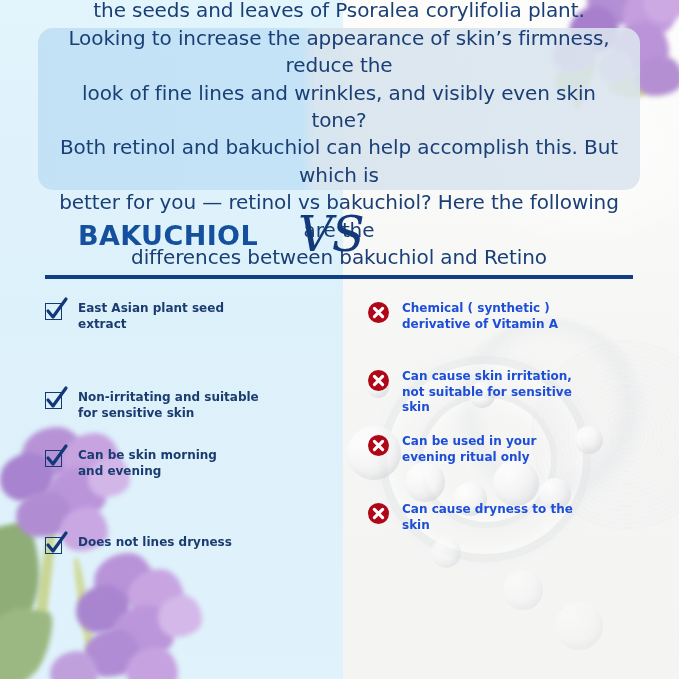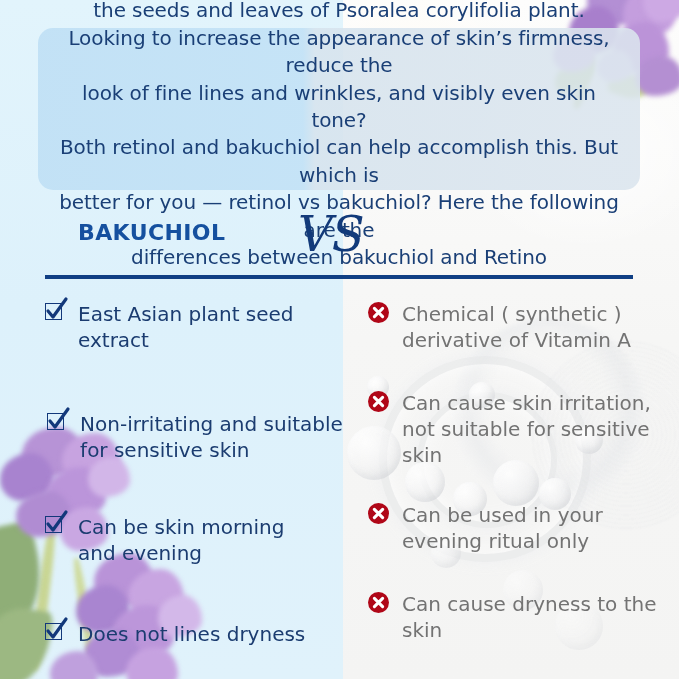--- a/index.html
+++ b/index.html
@@ -153,7 +153,7 @@
     color: #15509f;
     font-family: "DejaVu Sans", sans-serif;
     font-weight: 700;
-    font-size: 22px;
+    font-size: 27px;
     letter-spacing: 0.4px;
   }
   .h-bakuchiol { left: 78px; }

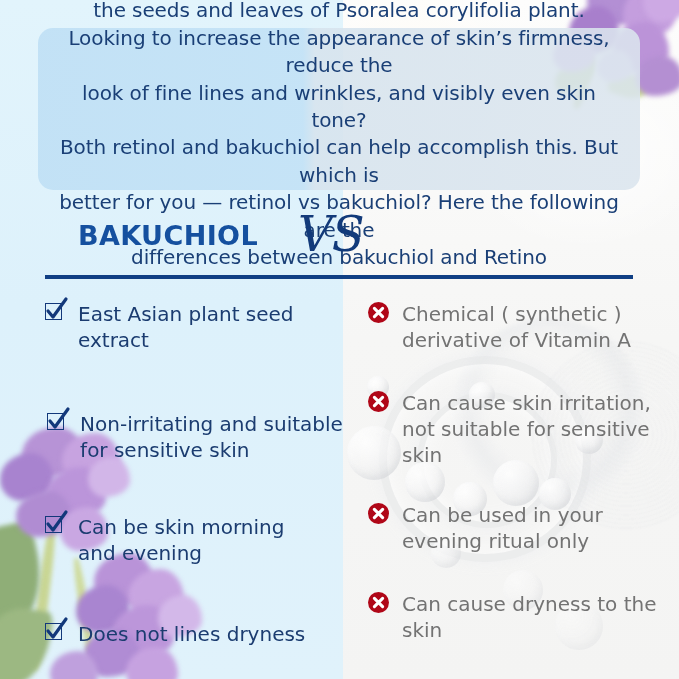--- a/index.html
+++ b/index.html
@@ -204,10 +204,11 @@
 
   .row-text {
     font-family: "DejaVu Sans", sans-serif;
-    font-size: 20px;
+    font-size: 12px;
     line-height: 1.3;
     white-space: pre-line;
     padding-top: 1px;
+    font-weight: bold;
   }
   .col-left .row-text  { color: #1b3c70; }
   .col-right .row-text { color: #737373; }

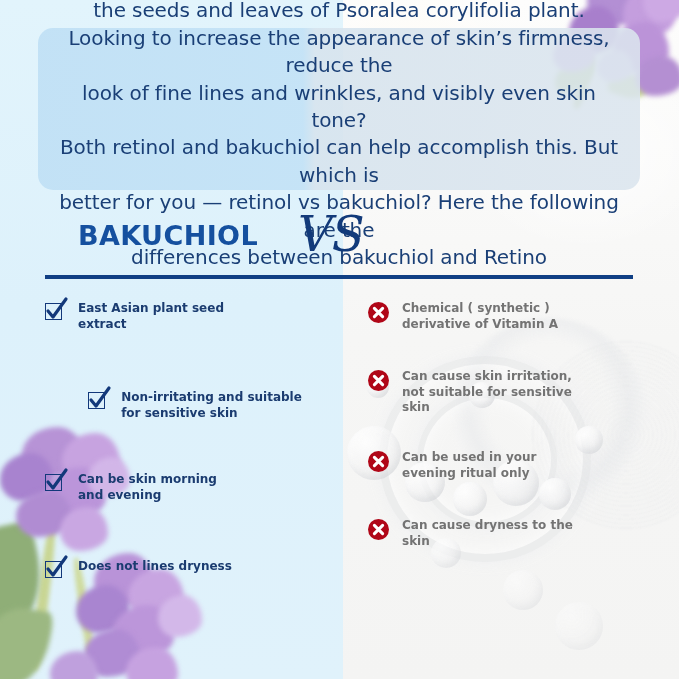--- a/index.html
+++ b/index.html
@@ -211,7 +211,7 @@
     font-weight: bold;
   }
   .col-left .row-text  { color: #1b3c70; }
-  .col-right .row-text { color: #737373; }
+  .col-right .row-text { color: #1d4ed8; }
 
   
   .icon-check {

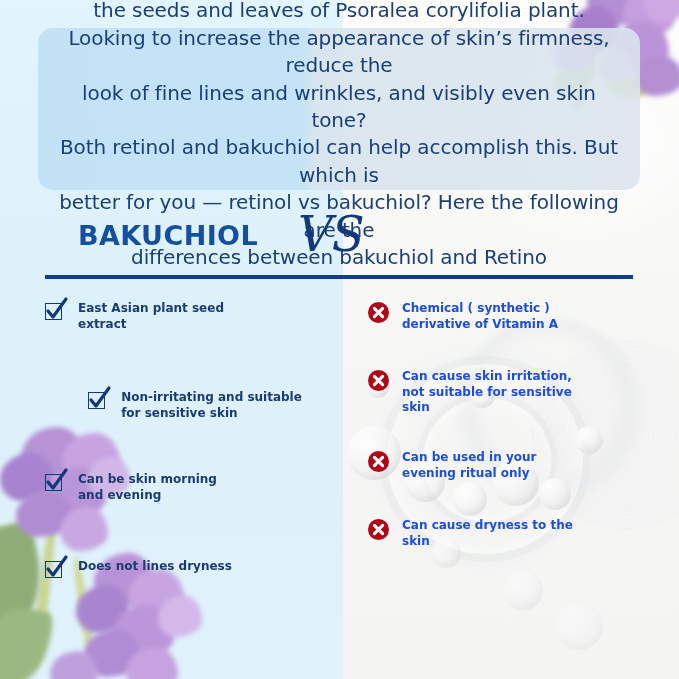--- a/index.html
+++ b/index.html
@@ -199,7 +199,7 @@
   .col-left  .row:nth-child(2) { margin-bottom: 50px; justify-content: center; }
   .col-left  .row:nth-child(3) { margin-bottom: 54px; }
   .col-right .row { margin-bottom: 36px; }
-  .col-right .row:nth-child(2) { margin-bottom: 33px; }
+  .col-right .row:nth-child(2) { margin-bottom: 17px; }
   .col-right .row:nth-child(3) { }
 
   .row-text {

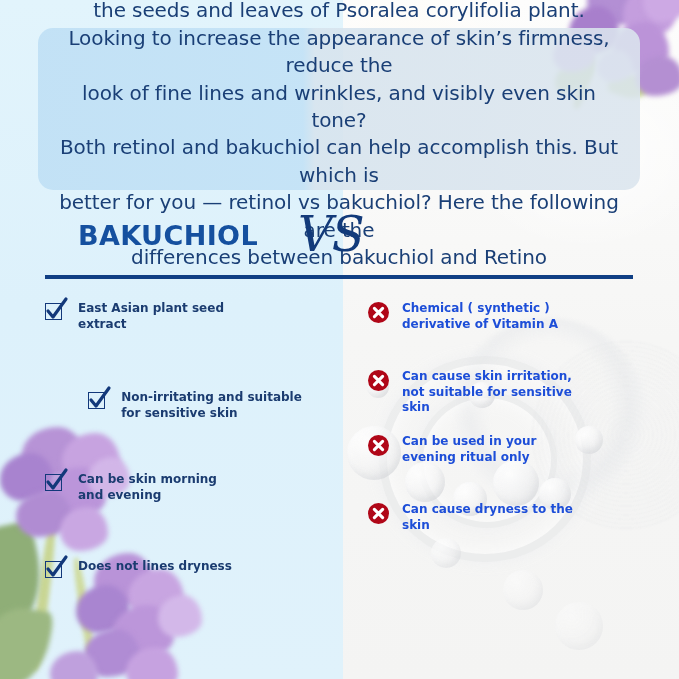--- a/index.html
+++ b/index.html
@@ -196,7 +196,7 @@
     gap: 13px;
   }
   .col-left  .row { margin-bottom: 57px; }
-  .col-left  .row:nth-child(2) { margin-bottom: 50px; justify-content: center; }
+  .col-left  .row:nth-child(2) { margin-bottom: 26px; }
   .col-left  .row:nth-child(3) { margin-bottom: 54px; }
   .col-right .row { margin-bottom: 36px; }
   .col-right .row:nth-child(2) { margin-bottom: 17px; }

